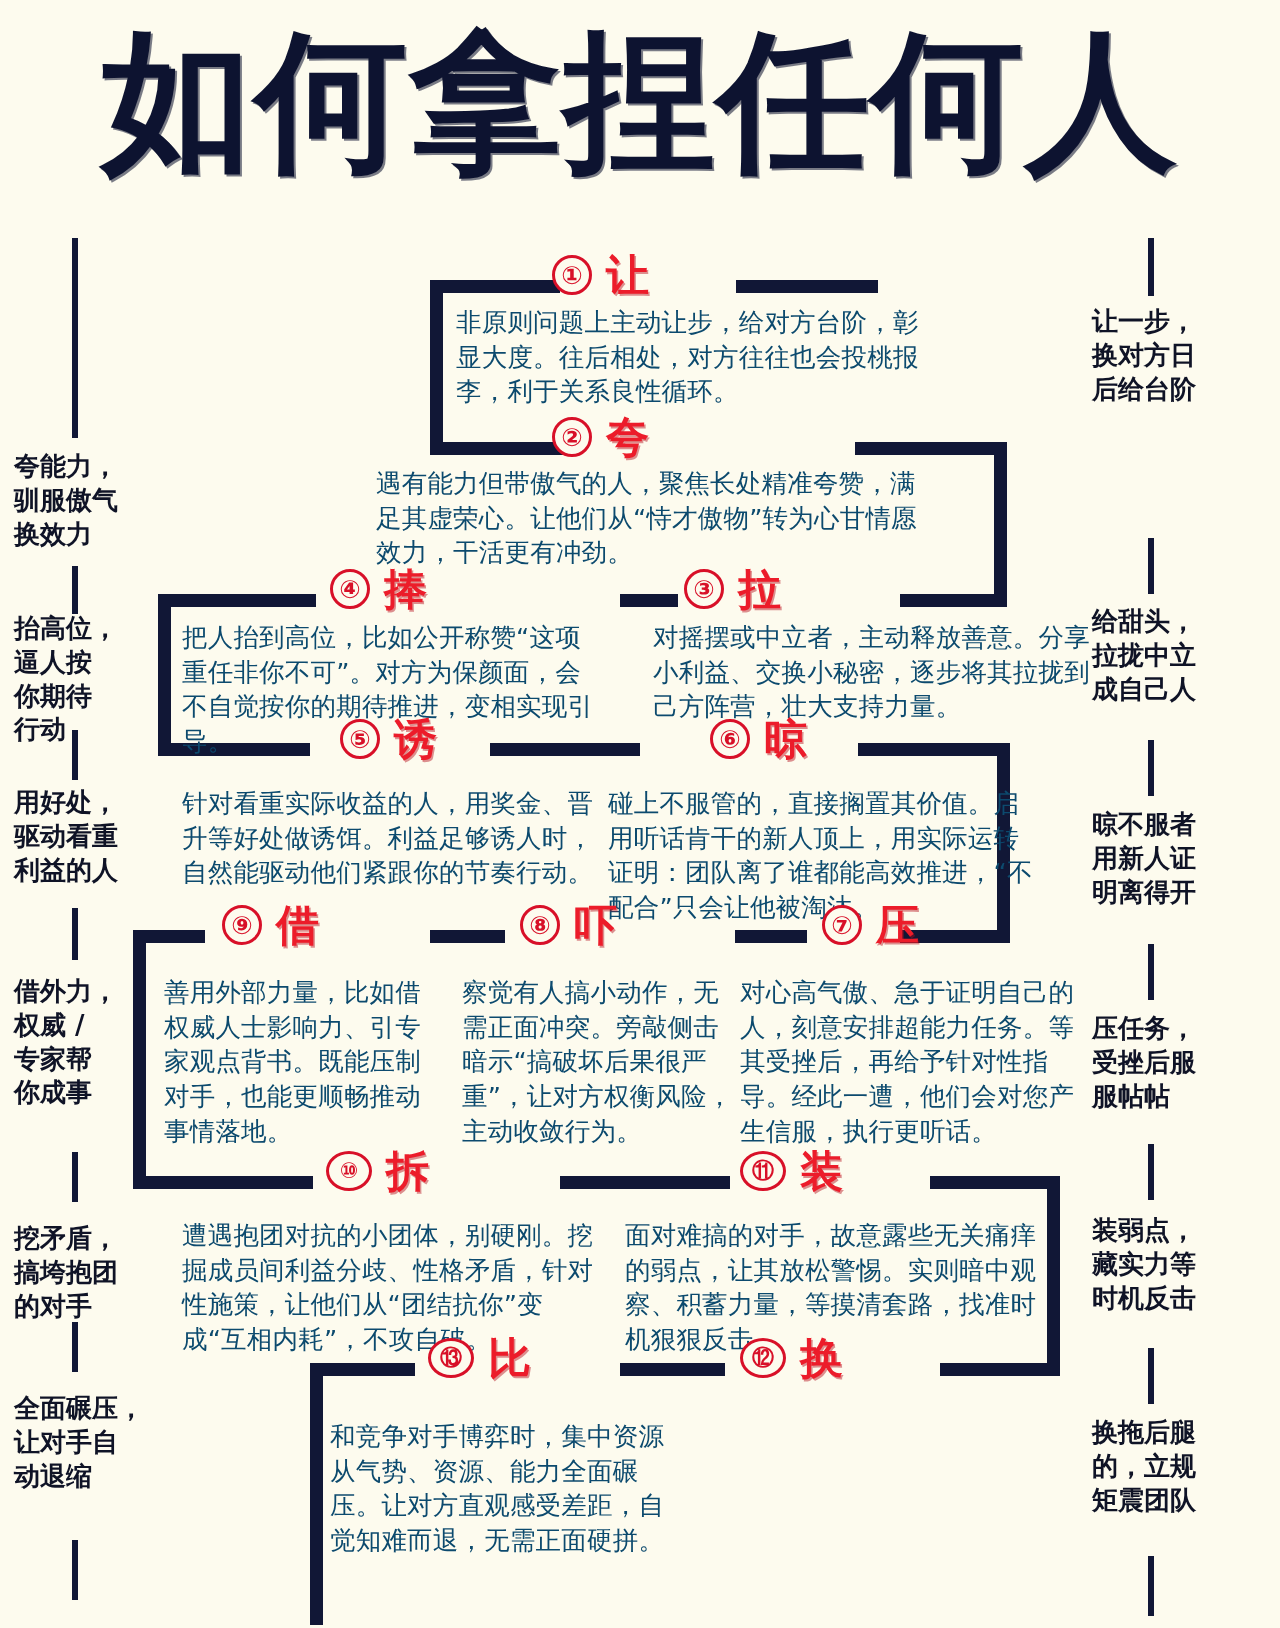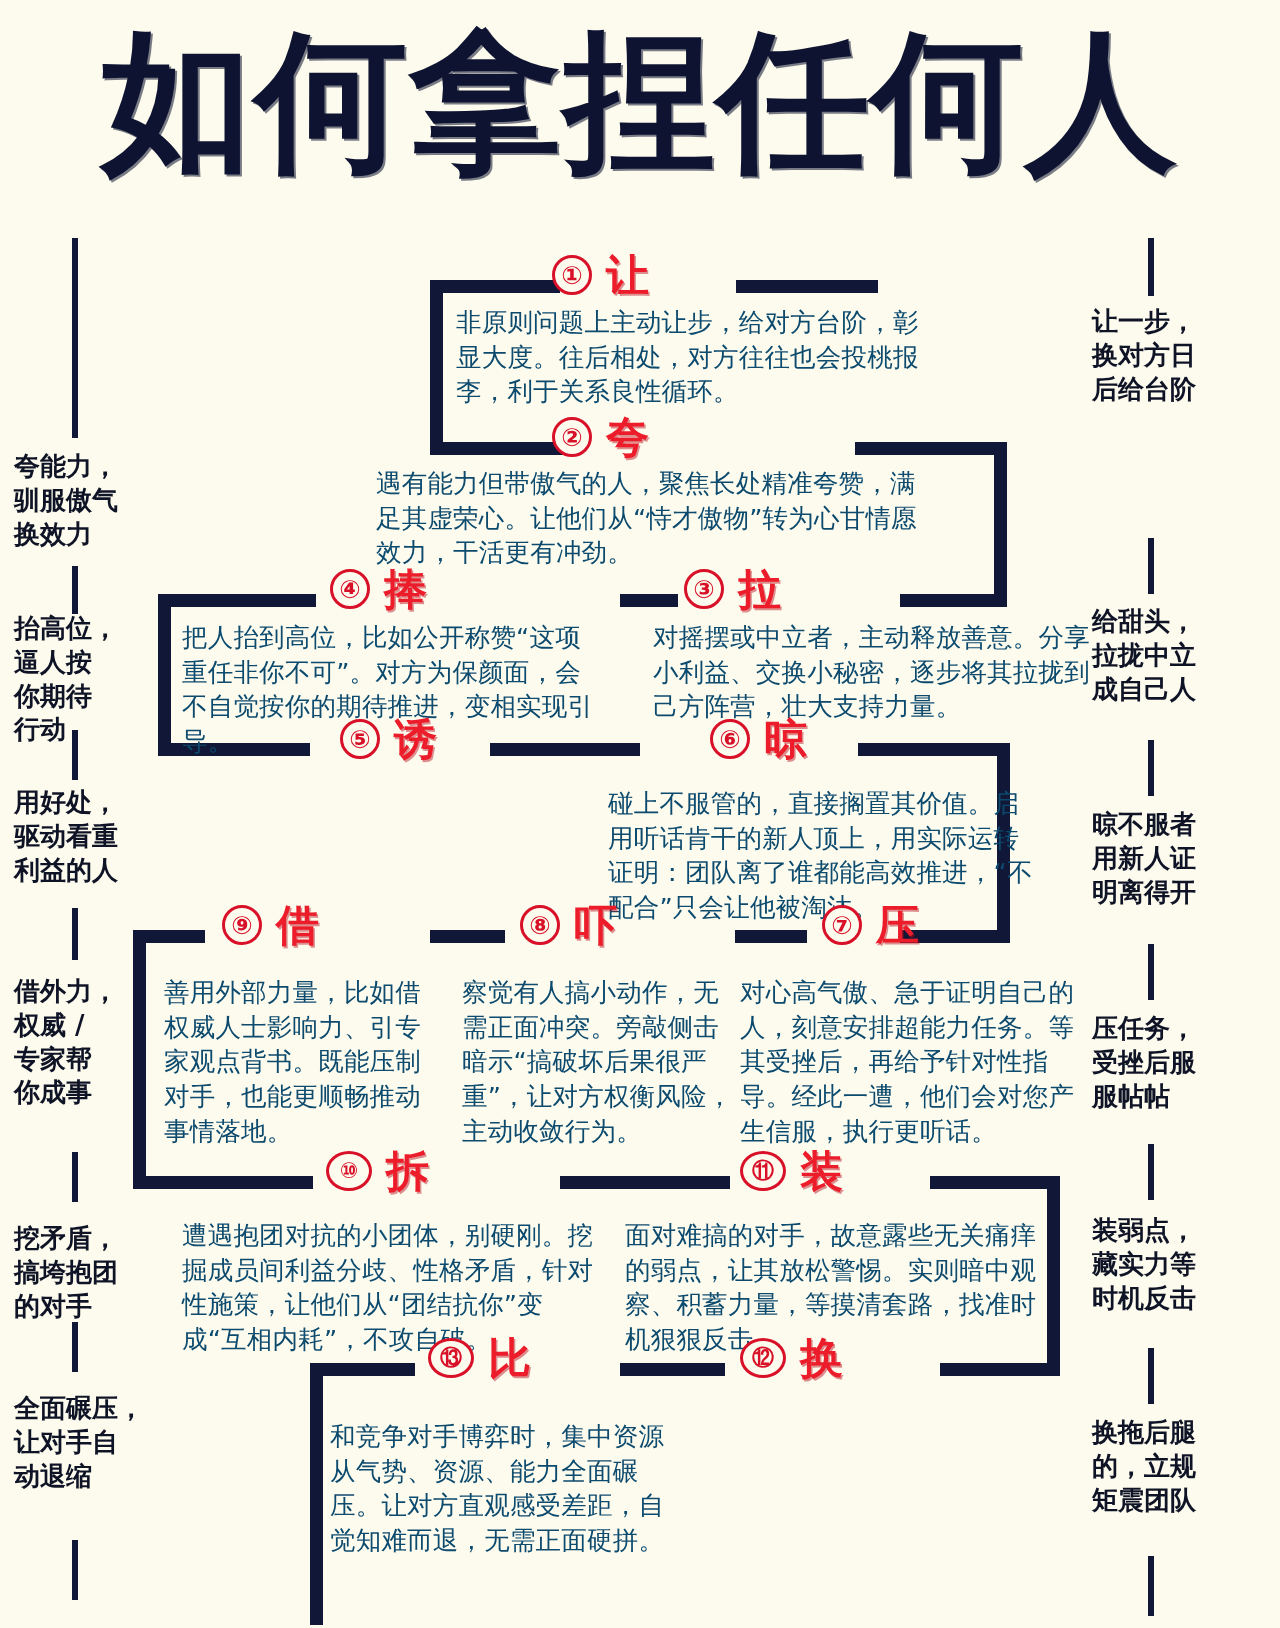--- a/index.html
+++ b/index.html
@@ -185,6 +185,7 @@
     <span class="num">⑤</span>
     <span class="glyph">诱</span>
   </div>
+  <div class="body-text" style="left:182px; top:786px; width:412px;">针对看重实际收益的人，用奖金、晋升等好处做诱饵。利益足够诱人时，自然能驱动他们紧跟你的节奏行动。</div>
 
   <div class="sec-head" style="left:710px; top:716px;">
     <span class="num">⑥</span>

